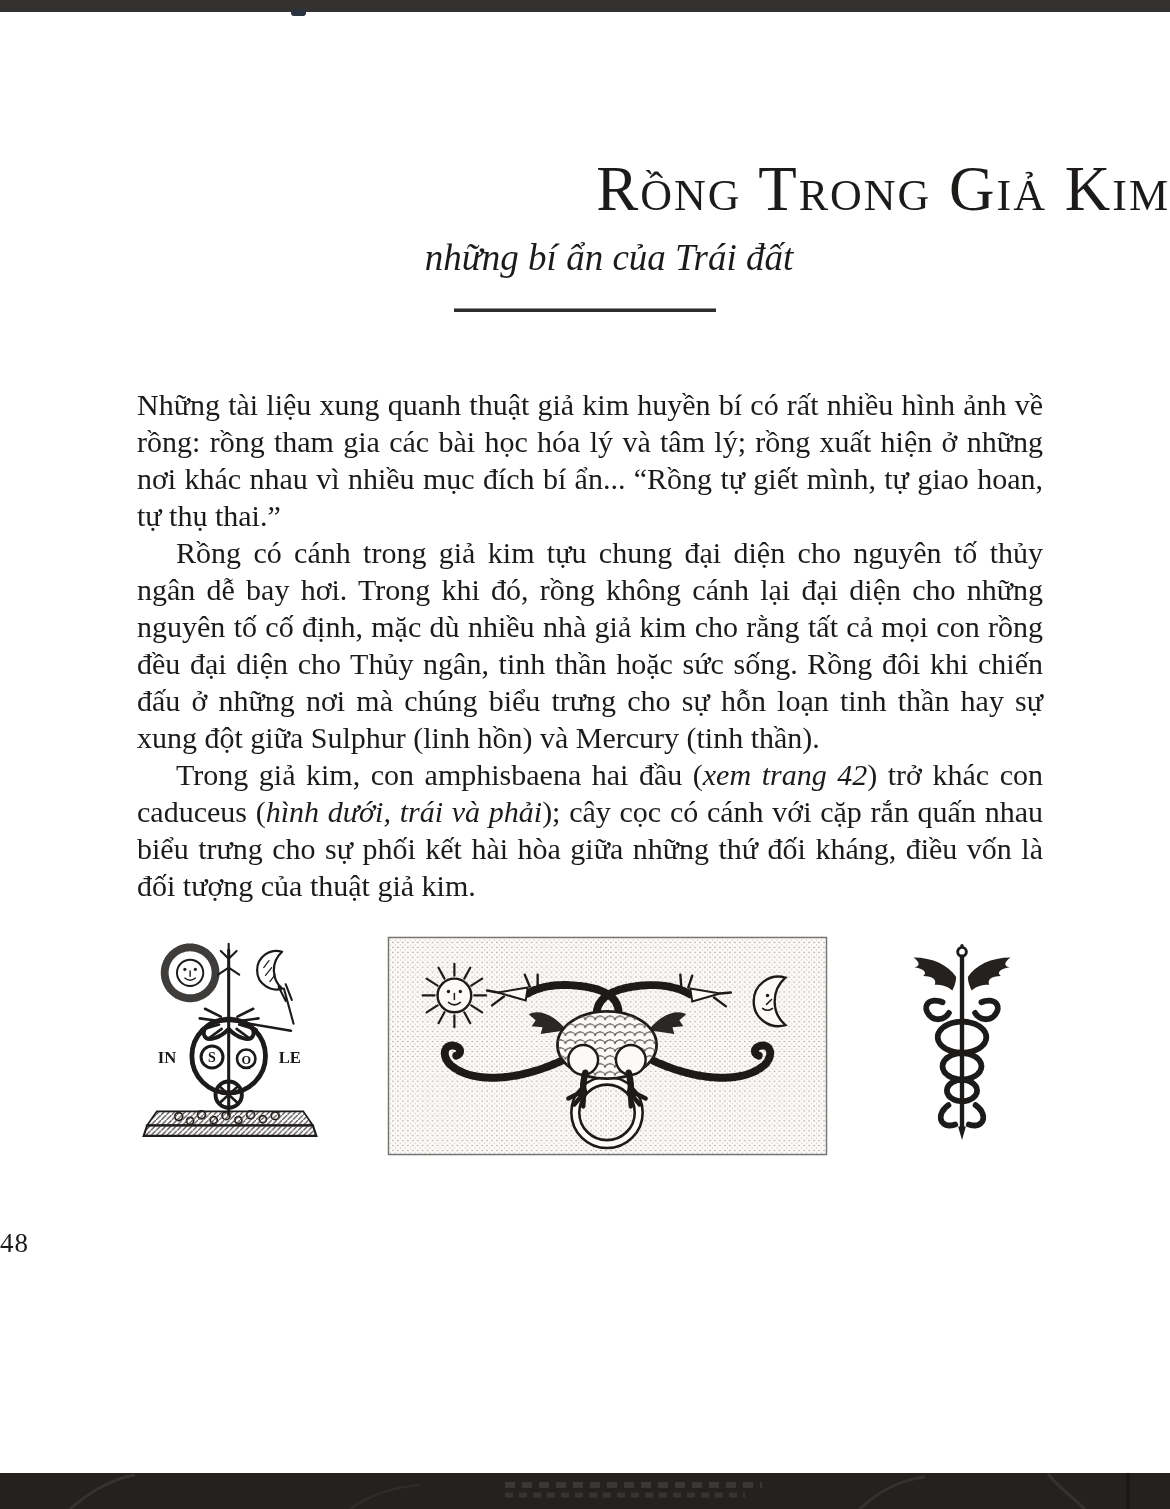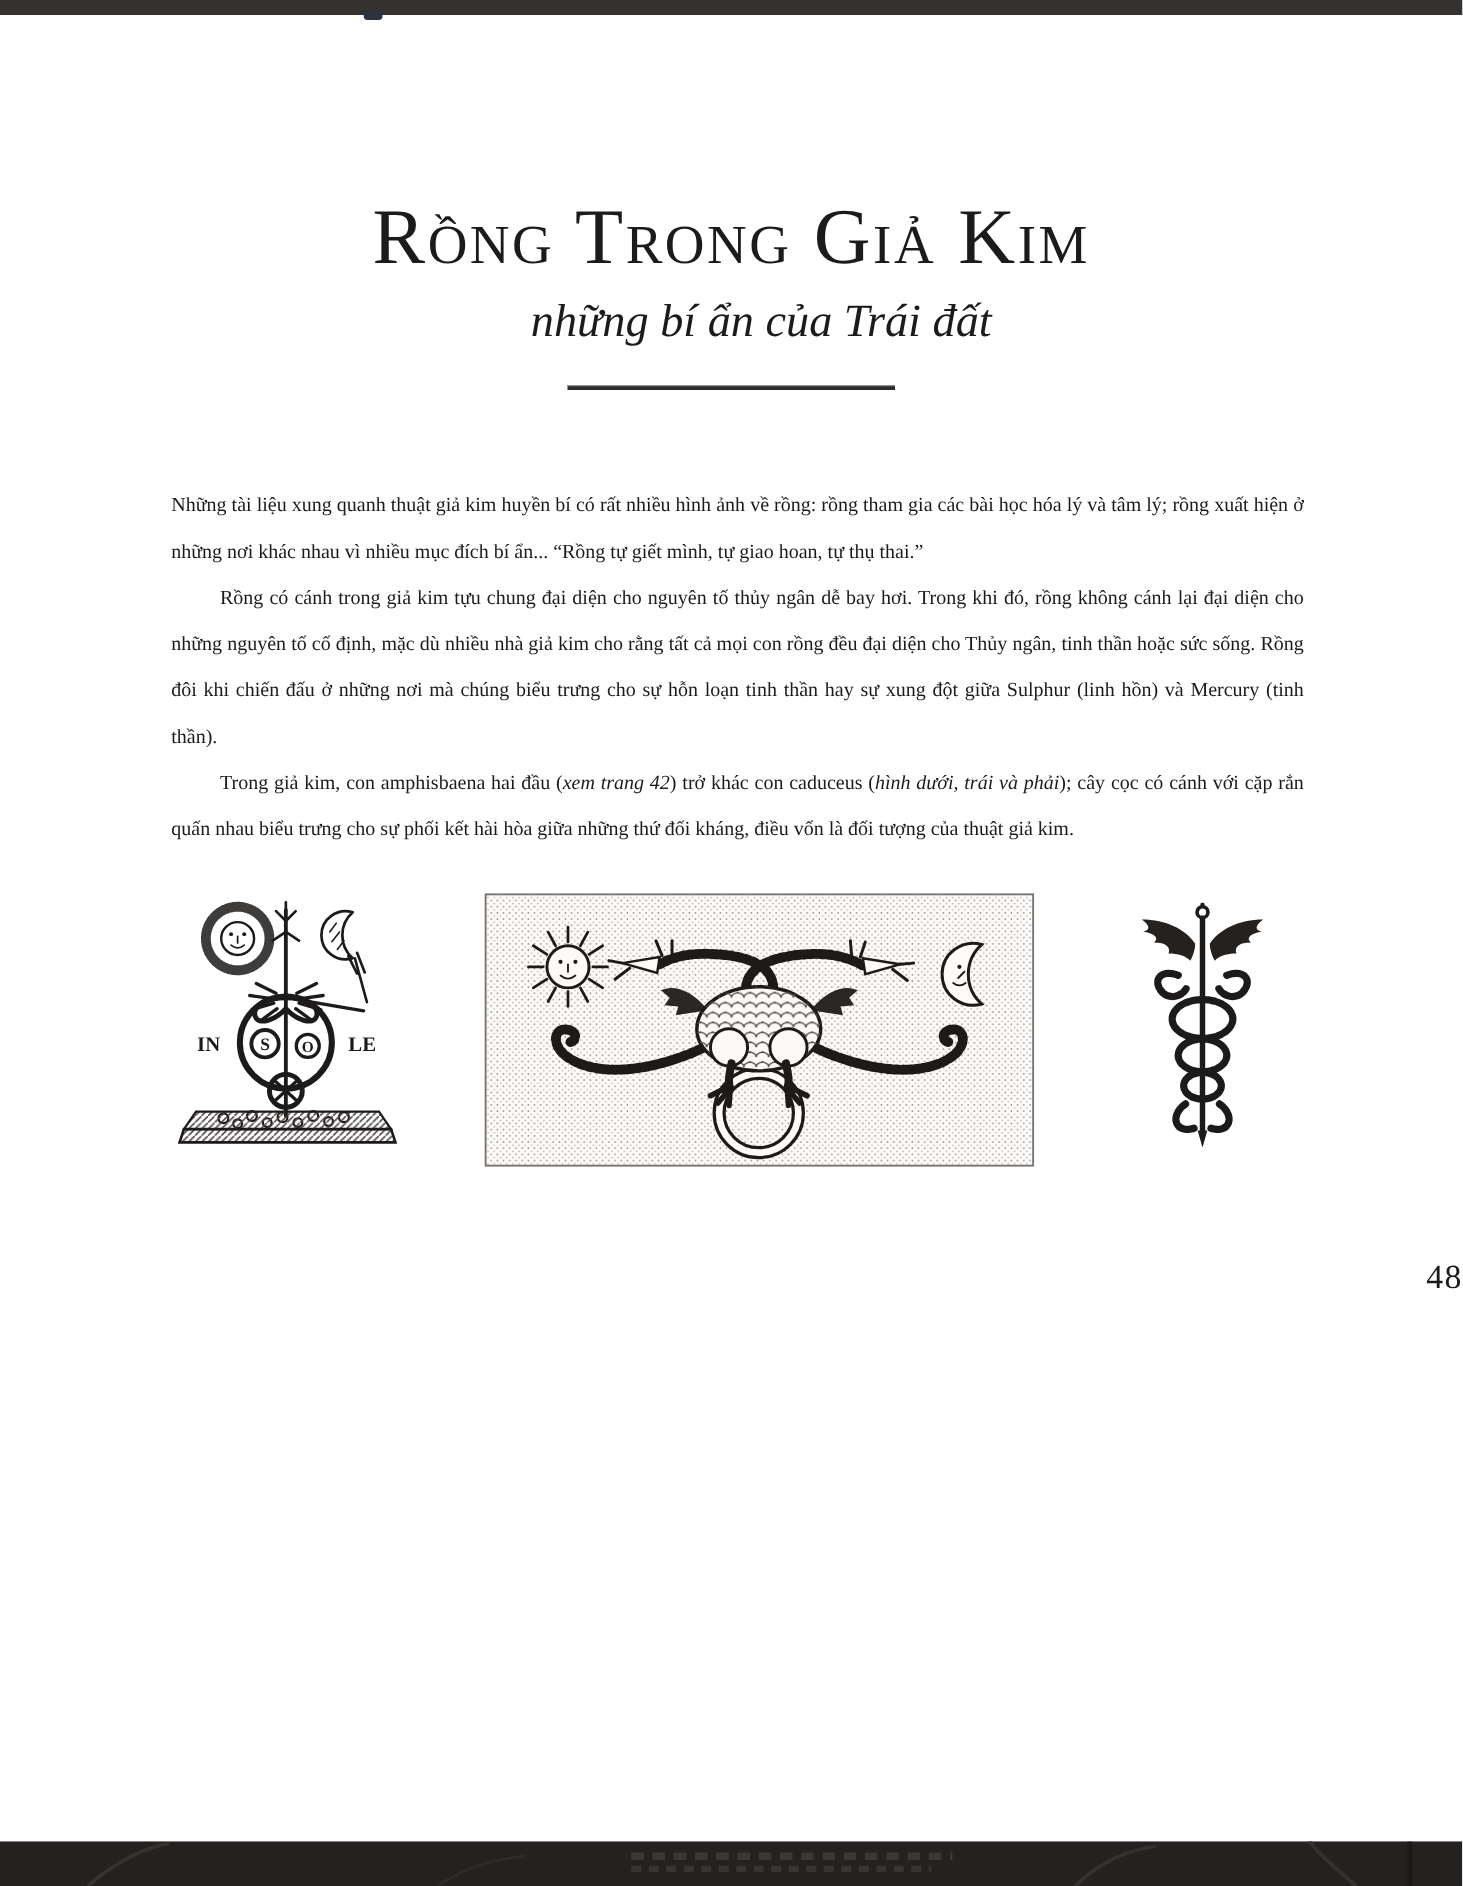--- a/index.html
+++ b/index.html
@@ -24,6 +24,7 @@
     font-variant:small-caps;
     font-size:63px;line-height:1;
     letter-spacing:2px;
+    text-align:right;
   }
   .subtitle{font-style:italic;font-size:37px;margin-top:15px;line-height:1.2;padding-left:48px;}
   .rule{width:262px;height:4px;background:#2e2c2b;margin:28px auto 0;

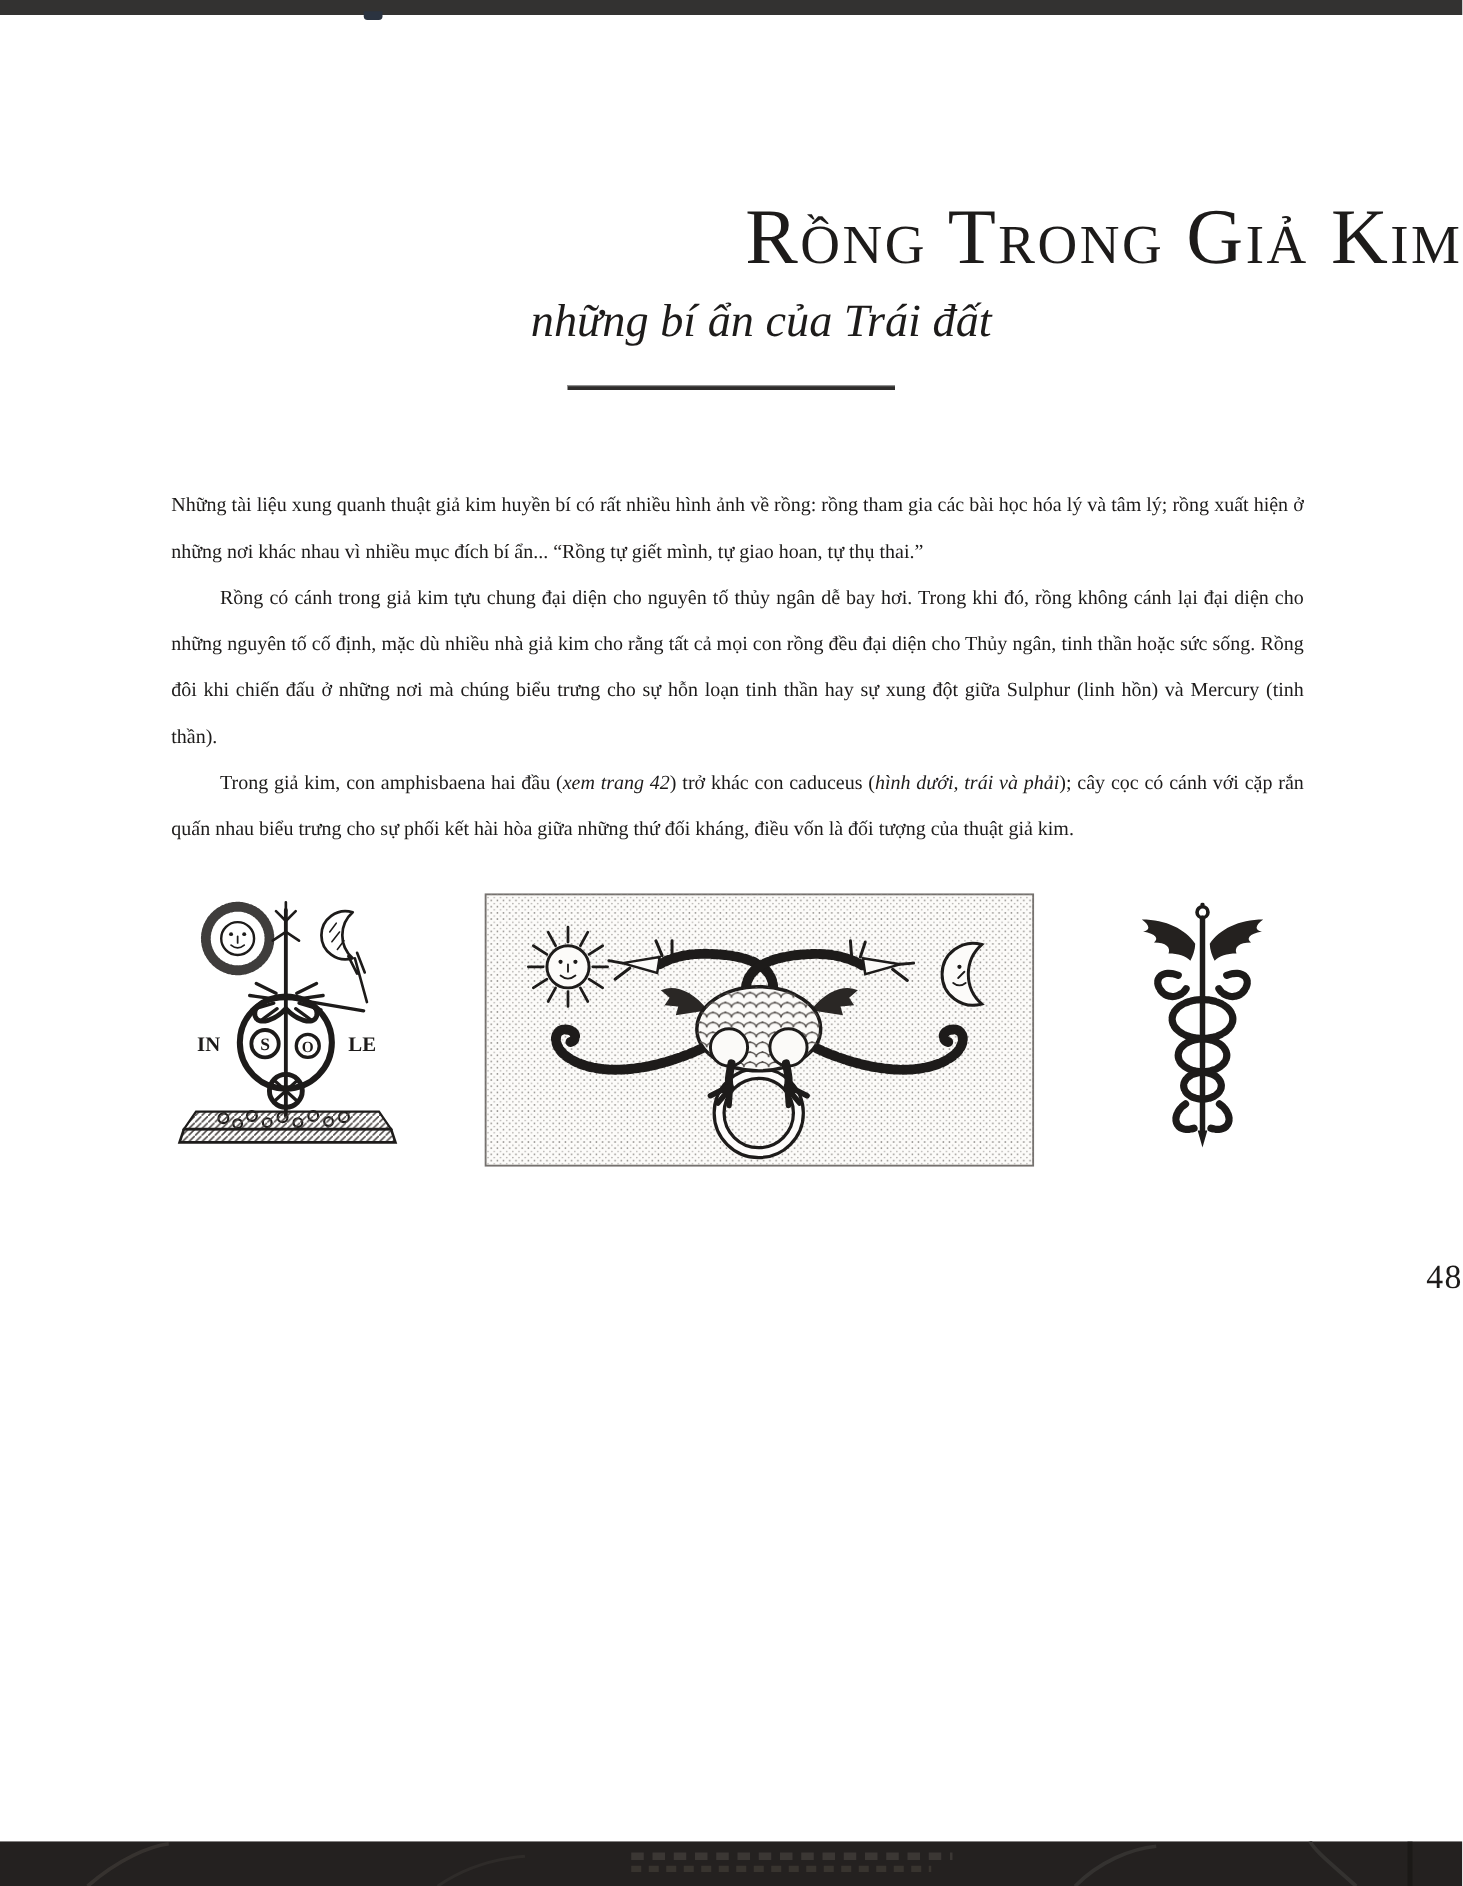--- a/index.html
+++ b/index.html
@@ -31,7 +31,7 @@
     border-top:1px solid #8f8f8f;}
   main{
     margin:74px 127px 0 137px;
-    font-size:16px;line-height:37px;
+    font-size:30px;line-height:37px;
     text-align:justify;text-justify:inter-word;
   }
   p.para{margin:0;}

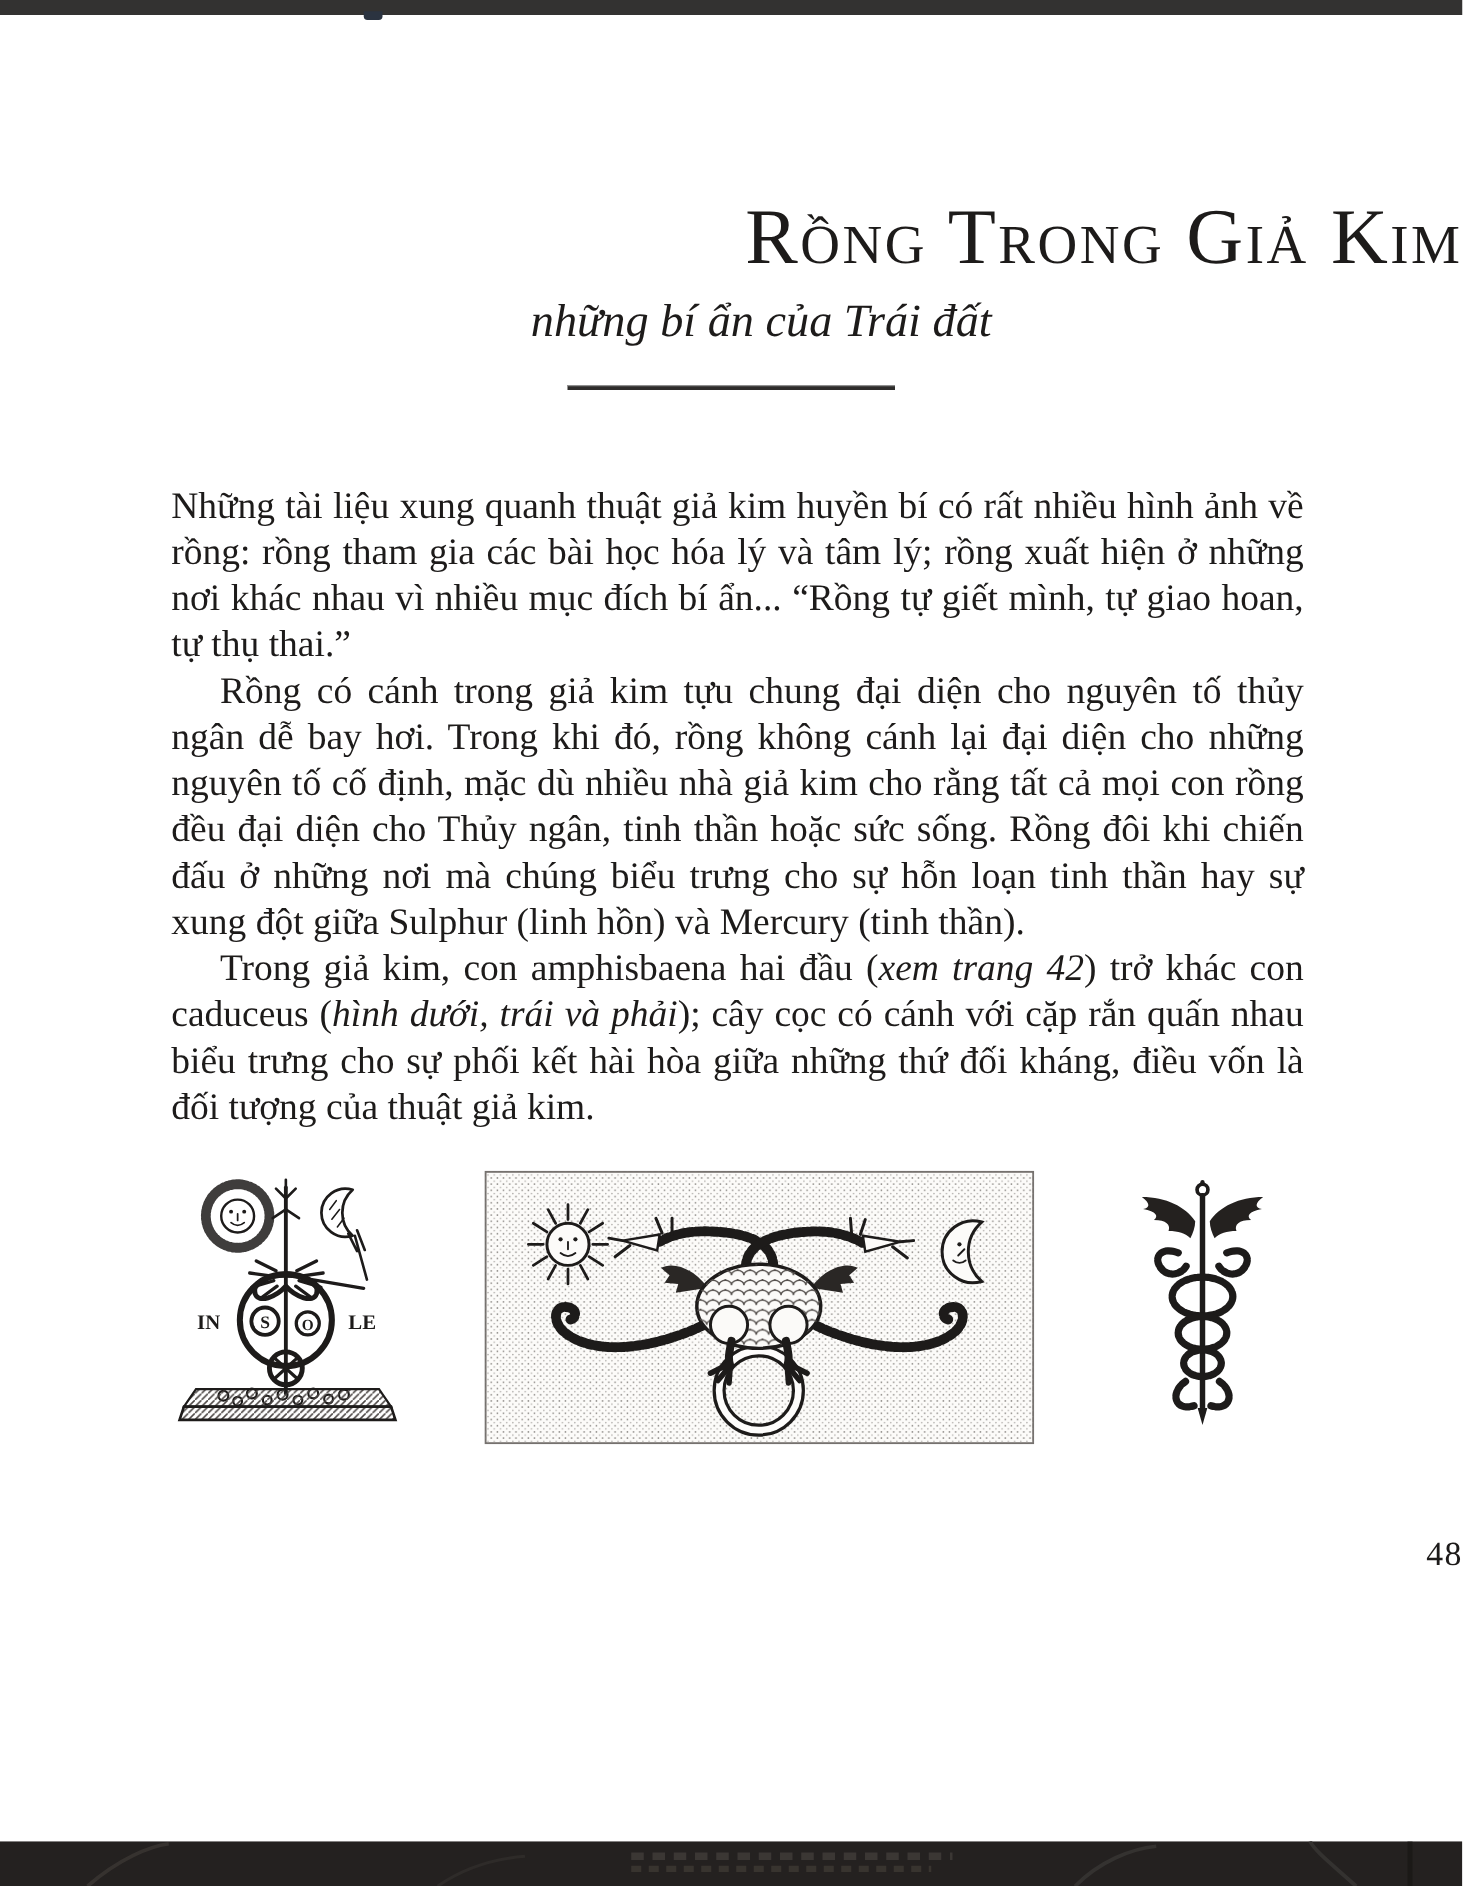--- a/index.html
+++ b/index.html
@@ -46,7 +46,7 @@
   .figures figure svg{display:block;}
   .fig-mid{margin-top:0px;}
   .fig-right{margin-top:8px;}
-  .page-number{text-align:right;margin-top:66px;font-size:27px;letter-spacing:1px;}
+  .page-number{text-align:left;margin-top:66px;font-size:27px;letter-spacing:1px;}
   .bottom-edge{position:absolute;left:0;bottom:0;width:1170px;height:36px;}
   svg .ln{stroke:var(--ink);fill:none;stroke-linecap:round;stroke-linejoin:round;}
   svg text{font-family:"Liberation Serif",serif;fill:var(--ink);}

